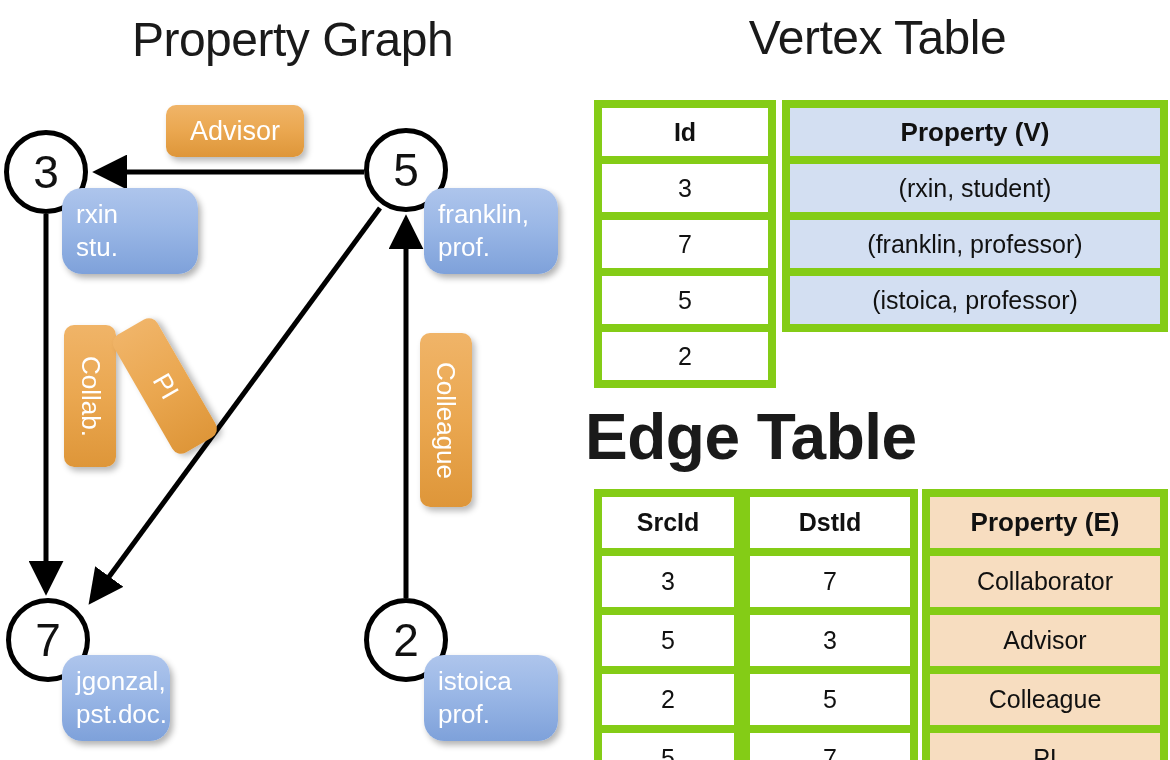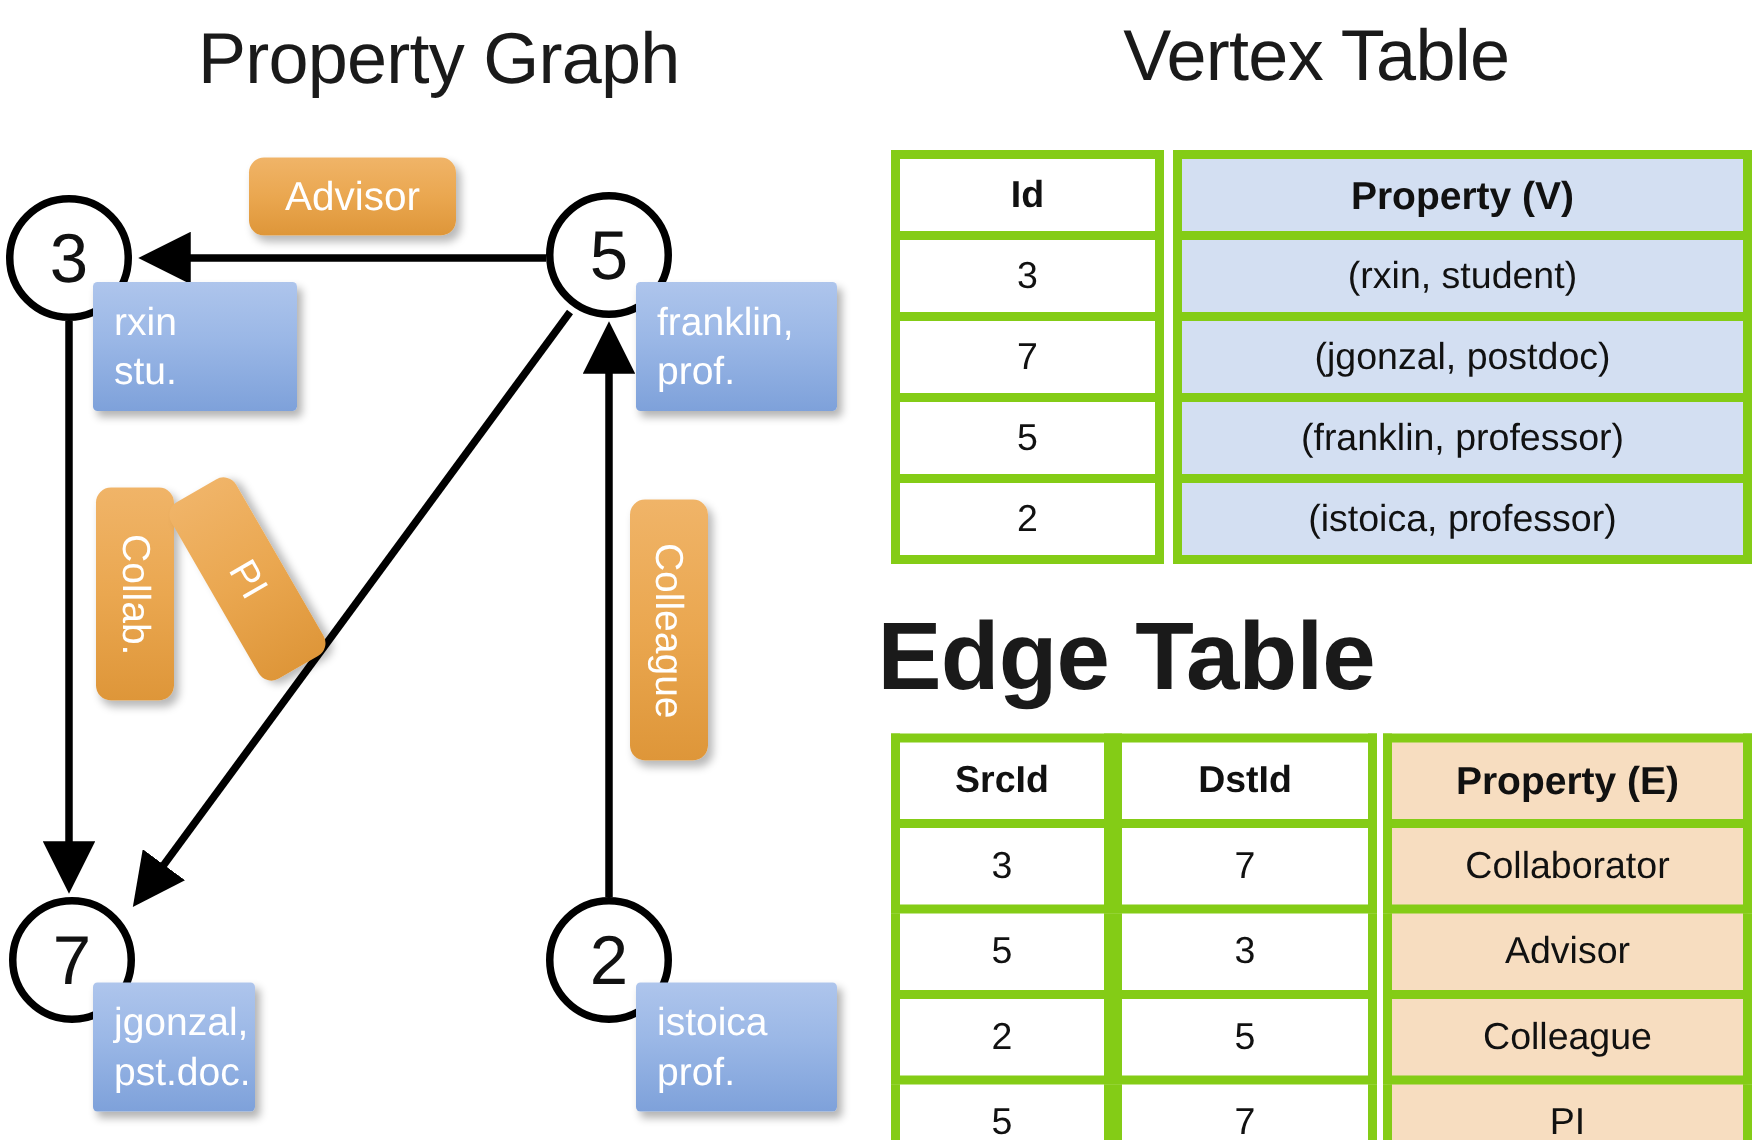--- a/index.html
+++ b/index.html
@@ -132,7 +132,7 @@
     font-weight: 300;
   }
   .tbl td, .tbl th {
-    border: 6px solid #84cc16;
+    border: 8px solid #84cc16;
     text-align: center;
     font-weight: 300;
     color: #111;

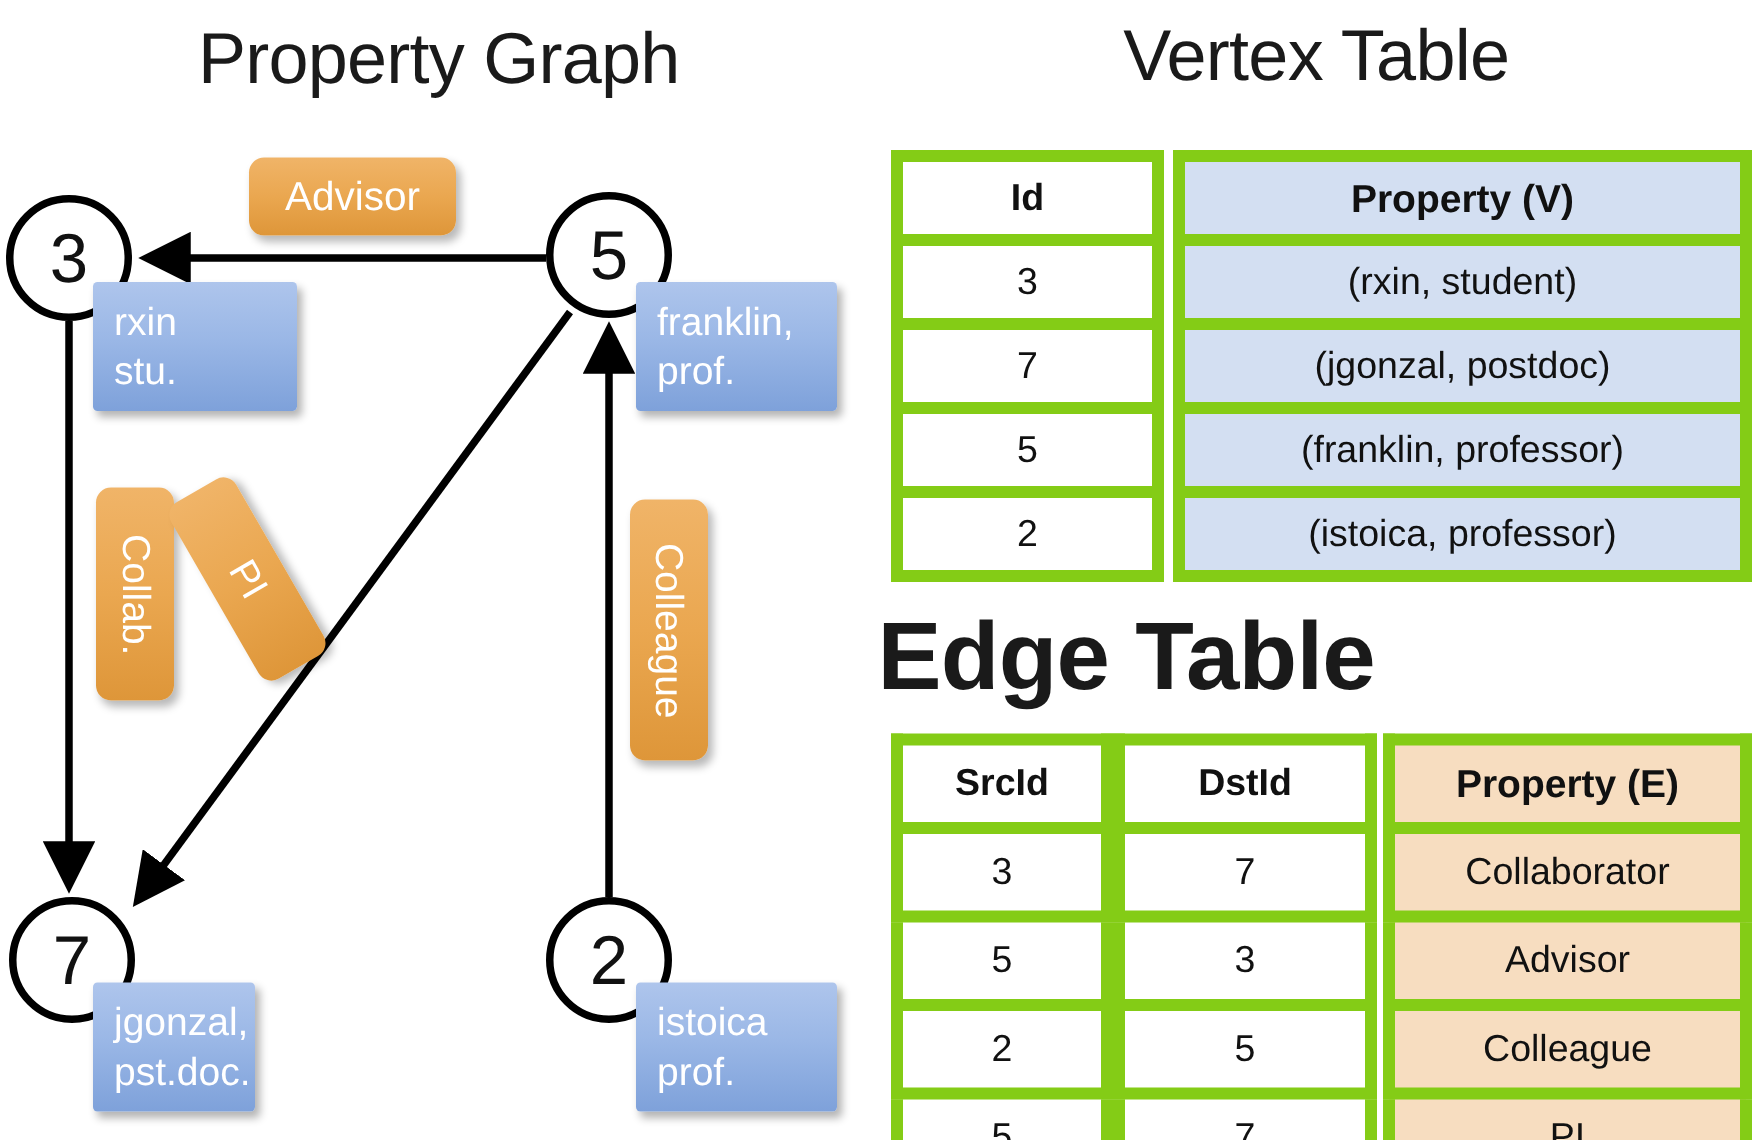--- a/index.html
+++ b/index.html
@@ -65,7 +65,7 @@
   
   .prop-box {
     position: absolute;
-    border-radius: 3px;
+    border-radius: 20px;
     background: linear-gradient(to bottom, #aec5ec 0%, #9ab7e6 45%, #7ea1da 100%);
     color: #ffffff;
     font-size: 26px;

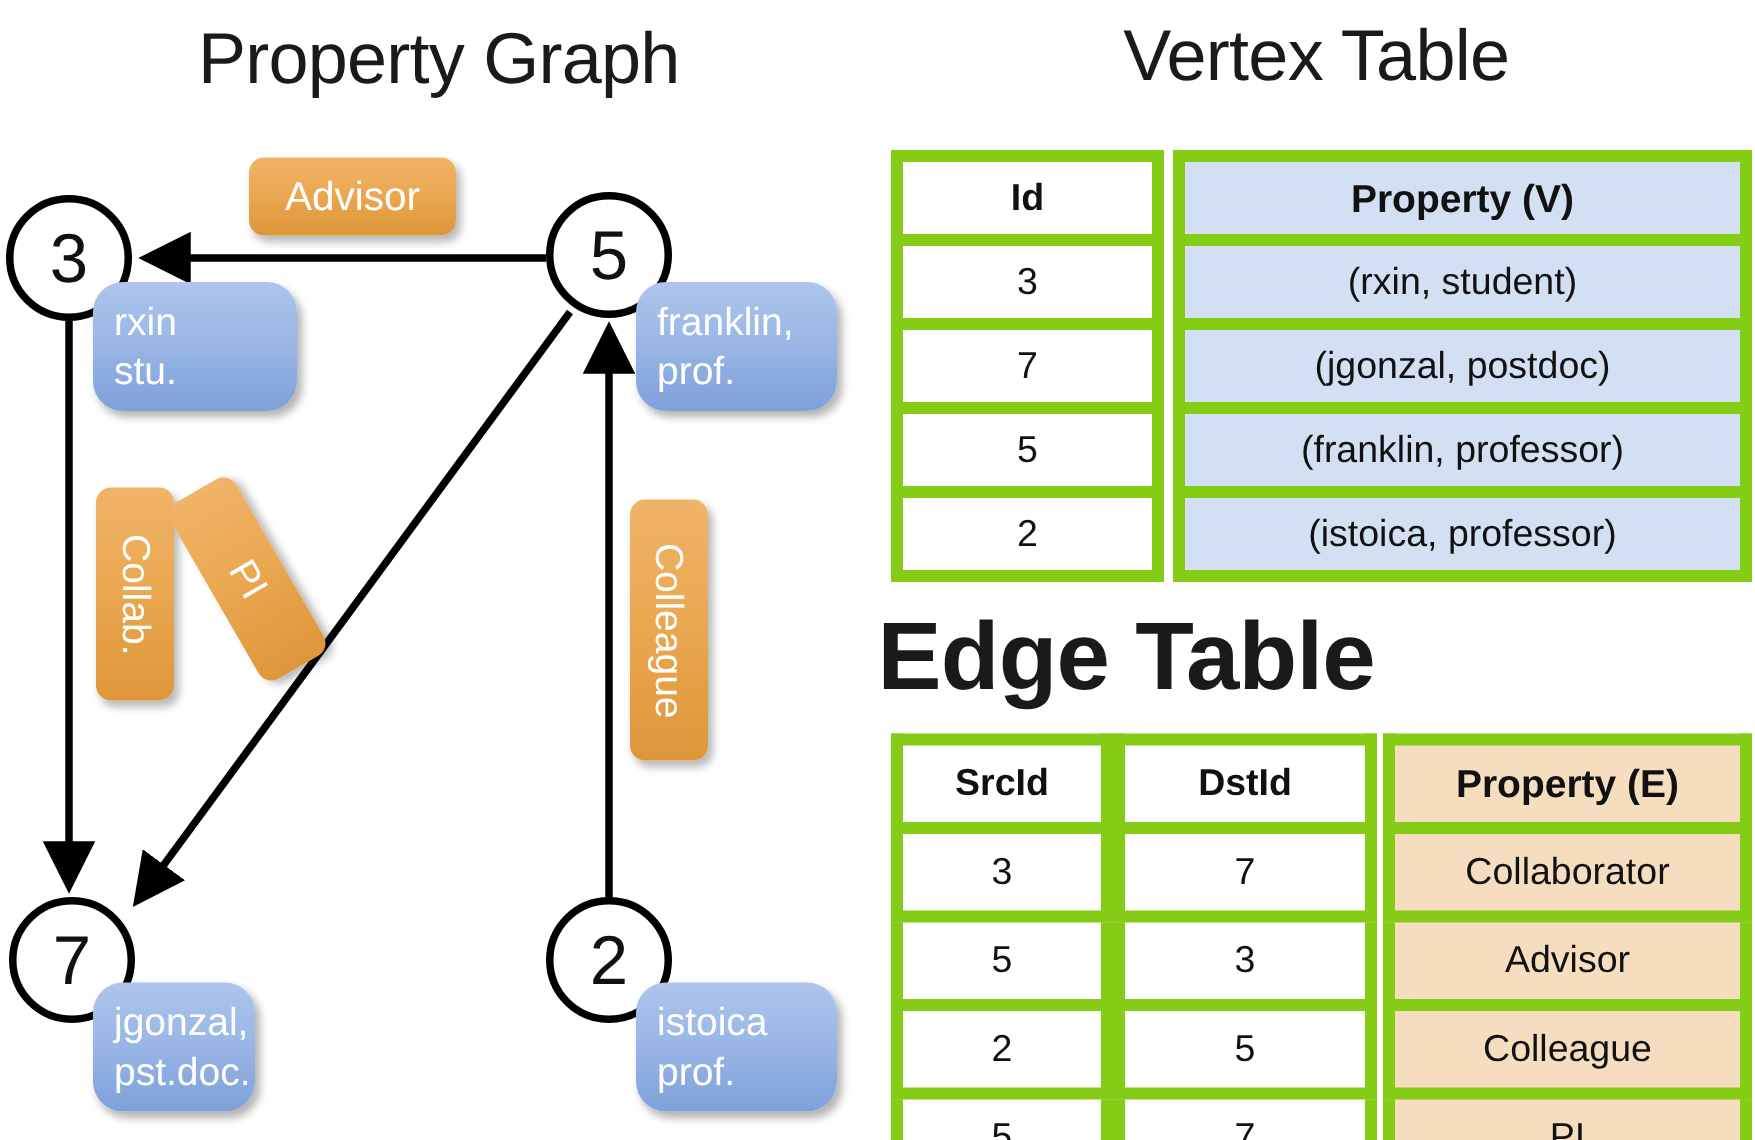--- a/index.html
+++ b/index.html
@@ -261,9 +261,6 @@
     <td>(rxin, student)</td>
   </tr>
   <tr>
-    <td>(jgonzal, postdoc)</td>
-  </tr>
-  <tr>
     <td>(franklin, professor)</td>
   </tr>
   <tr>

